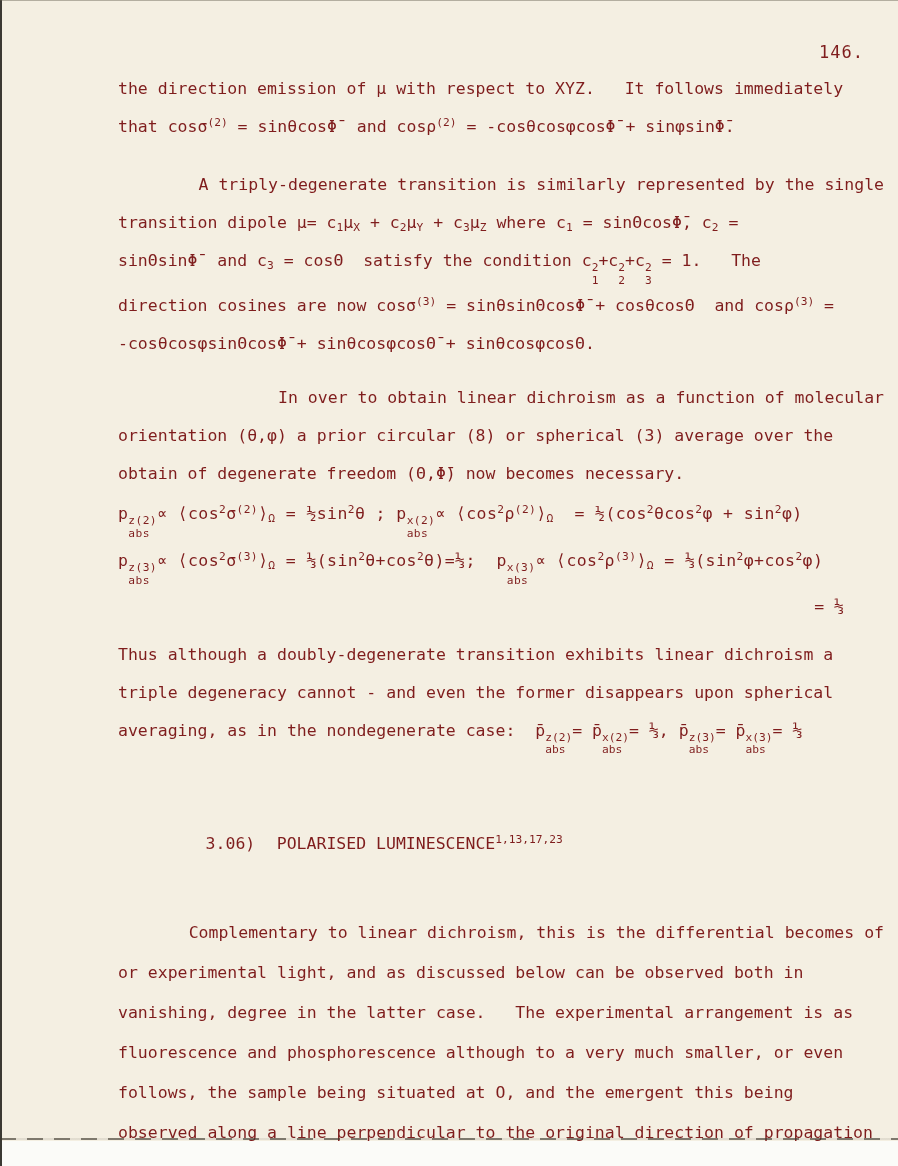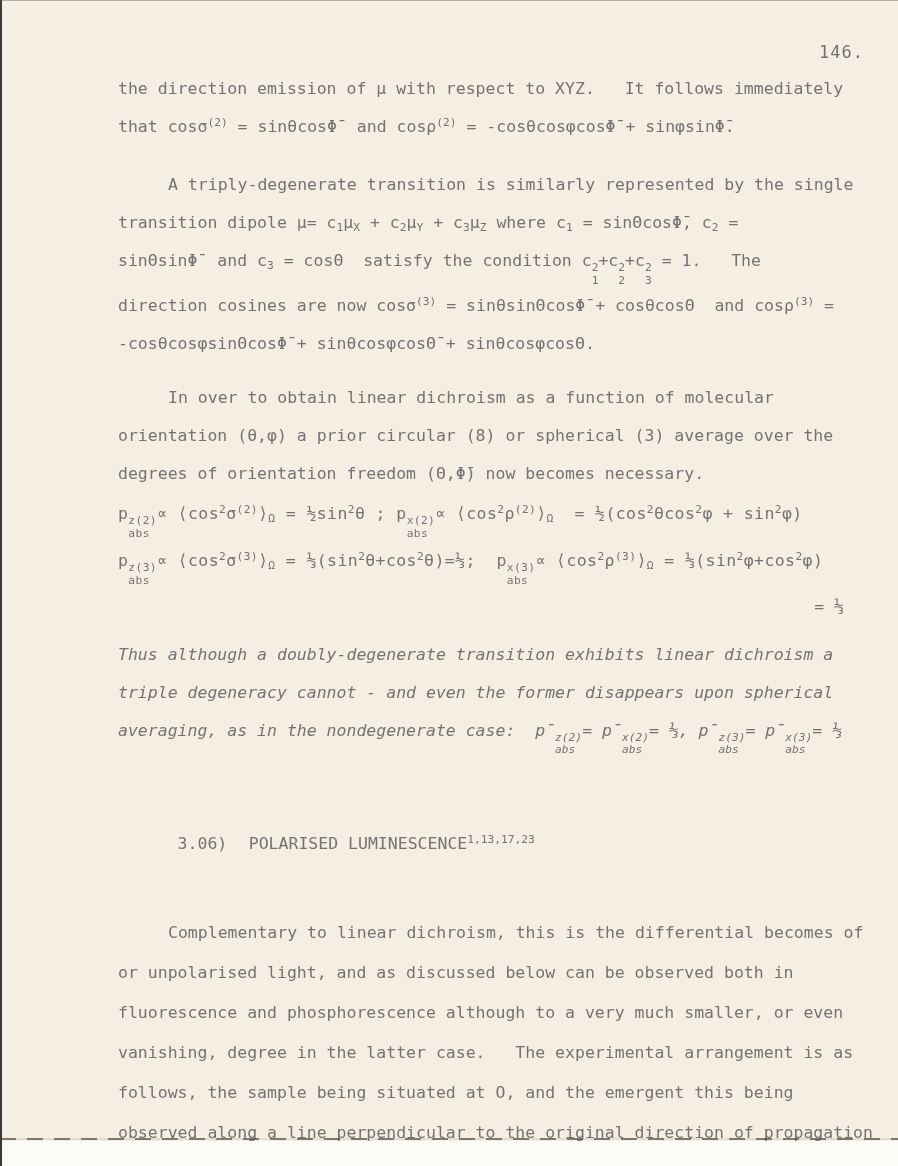--- a/index.html
+++ b/index.html
@@ -8,7 +8,7 @@
     width:898px;height:1166px;
     background:#f4efe2;
     font-family:"DejaVu Sans Mono", monospace;
-    color:#737373;
+    color:#7f1d1d;
     overflow:hidden;
   }
   .edge-left{position:absolute;left:0;top:0;bottom:0;width:2px;background:#3b3933;}

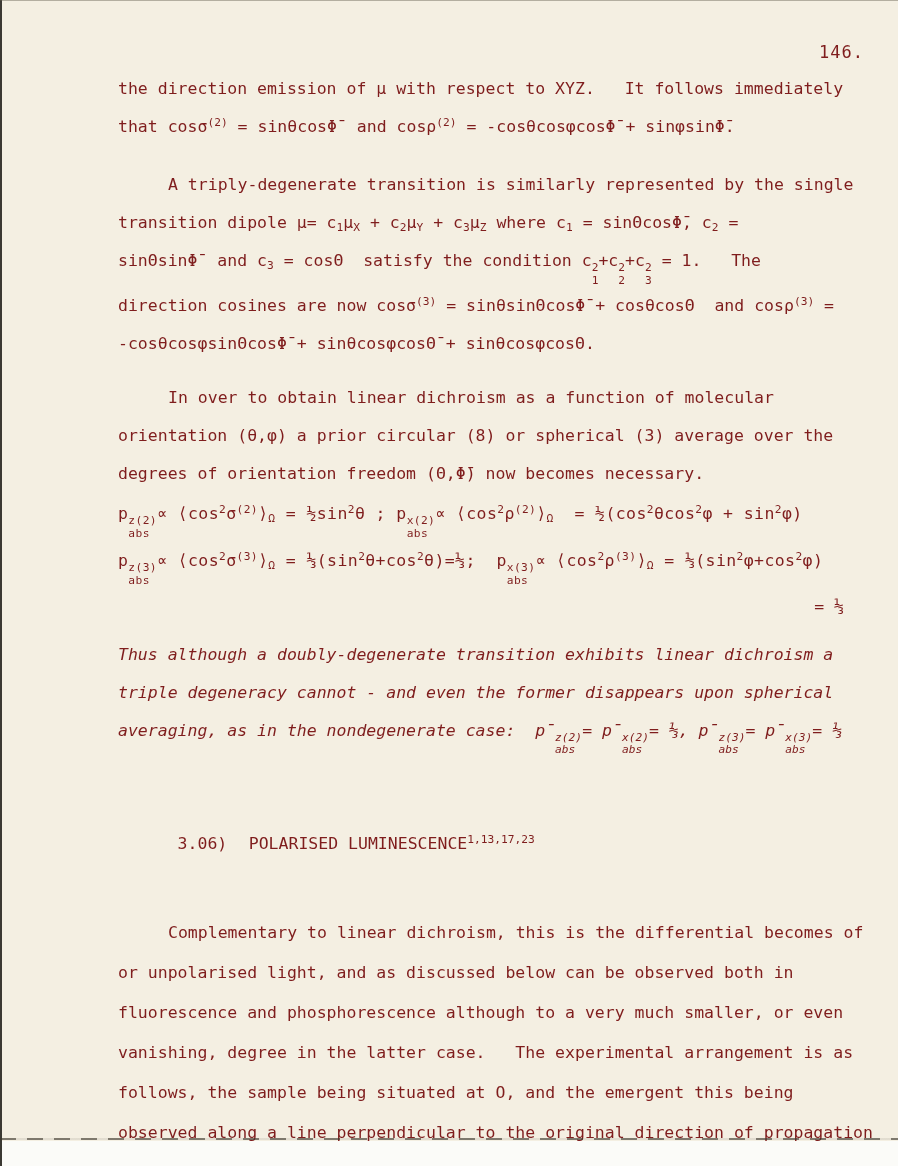--- a/index.html
+++ b/index.html
@@ -26,7 +26,7 @@
     font-size:16.5px;line-height:38px;
   }
   .line{white-space:pre;}
-  .indent{padding-left:50px;}
+  .indent{padding-left:50px;text-align:right;}
   sup{font-size:.68em;vertical-align:.55em;line-height:0;}
   sub{font-size:.68em;vertical-align:-.3em;line-height:0;}
   .ss{

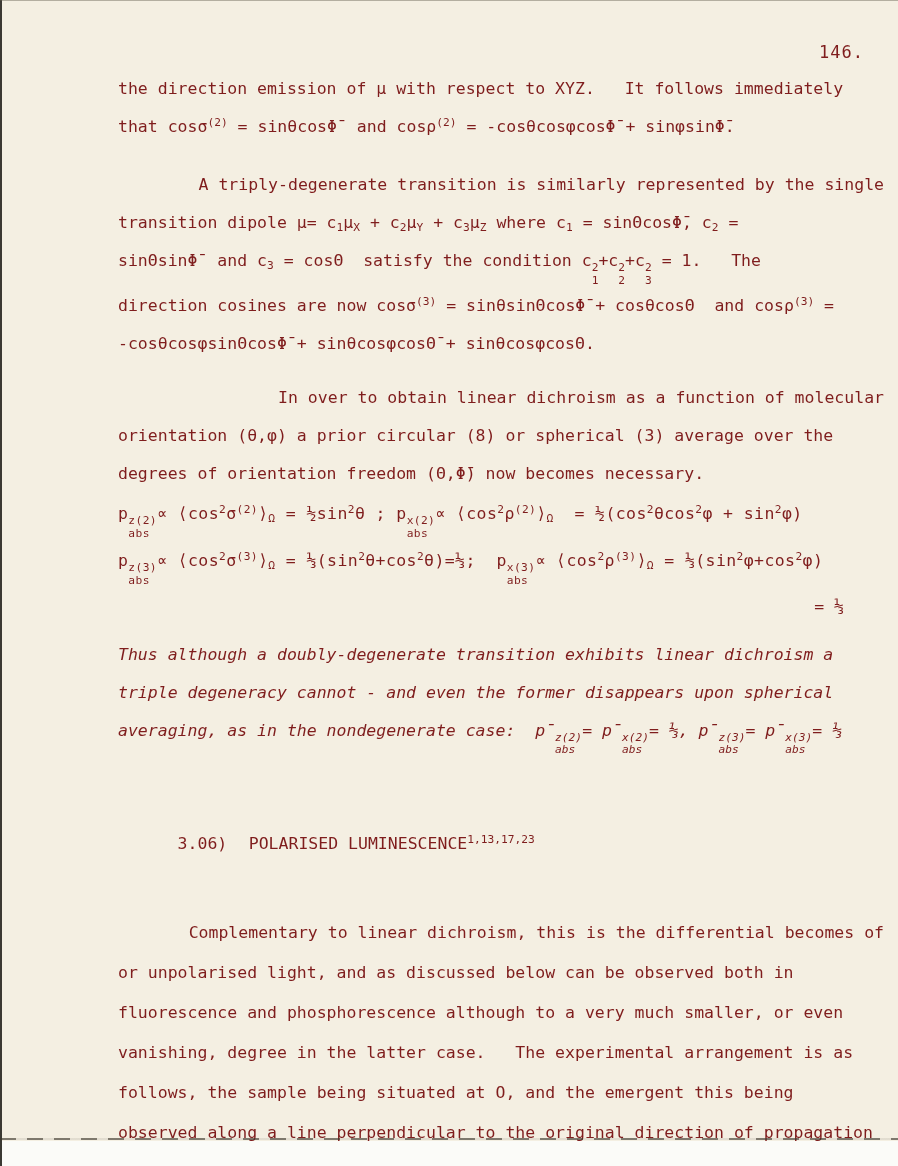--- a/index.html
+++ b/index.html
@@ -69,7 +69,7 @@
     <div class="para p-gap-md">
       <div class="line indent">In over to obtain linear dichroism as a function of molecular</div>
       <div class="line">orientation (θ,φ) a prior circular (8) or spherical (3) average over the</div>
-      <div class="line">degrees of orientation freedom (Θ,Φ̄) now becomes necessary.</div>
+      <div class="line">obtain of degenerate freedom (Θ,Φ̄) now becomes necessary.</div>
     </div>
 
     <div class="eq-block">

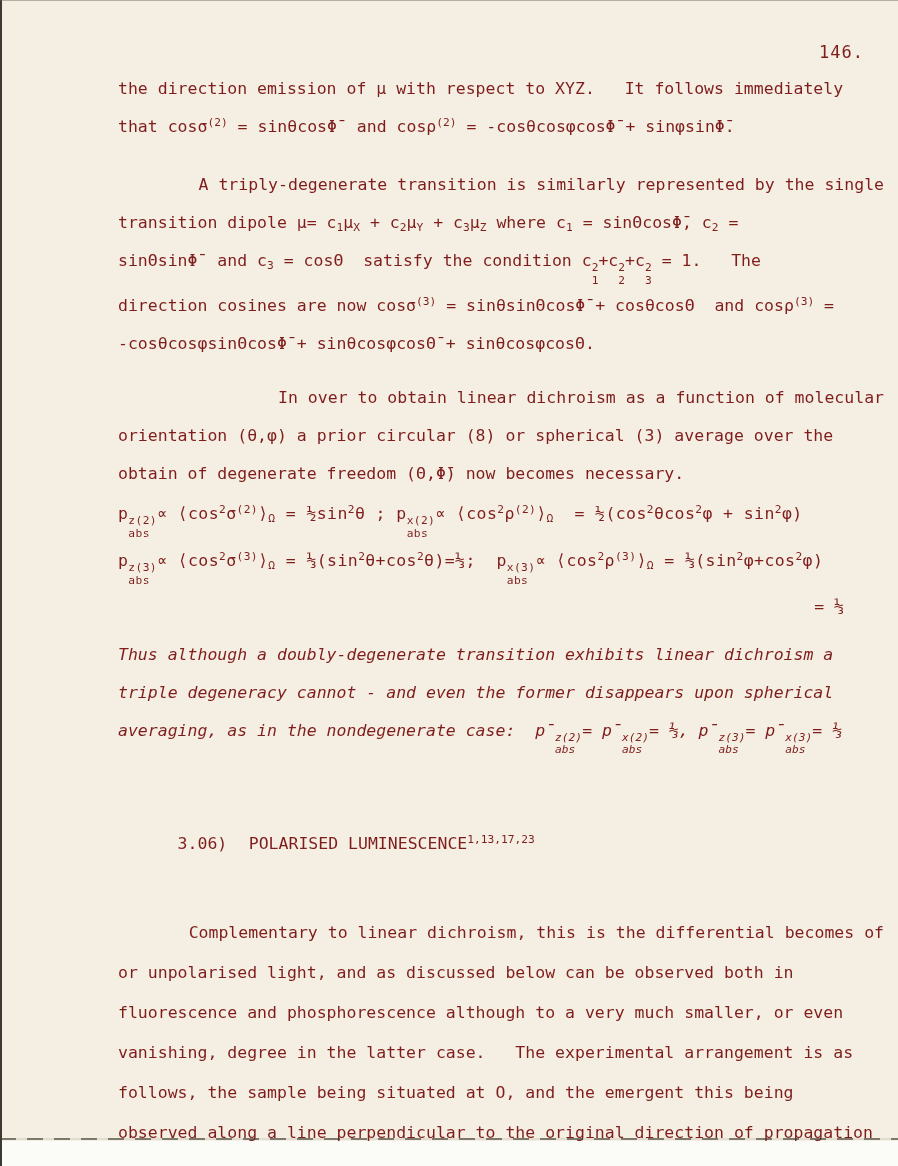--- a/index.html
+++ b/index.html
@@ -35,7 +35,7 @@
   }
   .p-gap-lg{margin-top:20px;}
   .p-gap-md{margin-top:16px;}
-  .p-gap-sm{margin-top:10px;font-style:italic;}
+  .p-gap-sm{margin-top:10px;}
   .eq{line-height:42px;letter-spacing:.4px;}
   .eq-cont{text-align:right;padding-right:40px;line-height:38px;}
   .heading{margin-top:30px;line-height:38px;white-space:pre;}

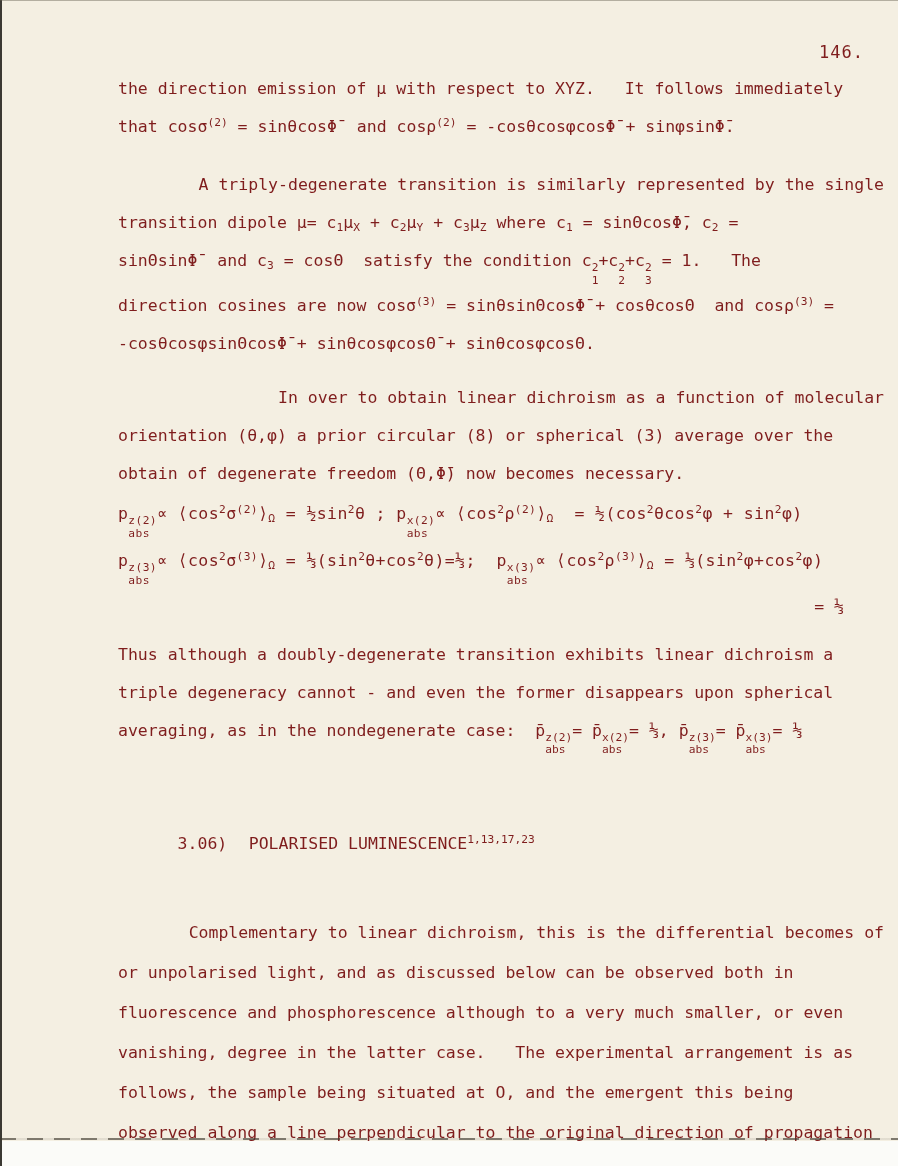--- a/index.html
+++ b/index.html
@@ -39,7 +39,7 @@
   .eq{line-height:42px;letter-spacing:.4px;}
   .eq-cont{text-align:right;padding-right:40px;line-height:38px;}
   .heading{margin-top:30px;line-height:38px;white-space:pre;}
-  .heading .h-num{margin-right:1.3em;}
+  .heading .h-num{margin-right:1.3em;margin-left:28px;}
   .p5{margin-top:12px;line-height:40px;}
 </style>
 </head>

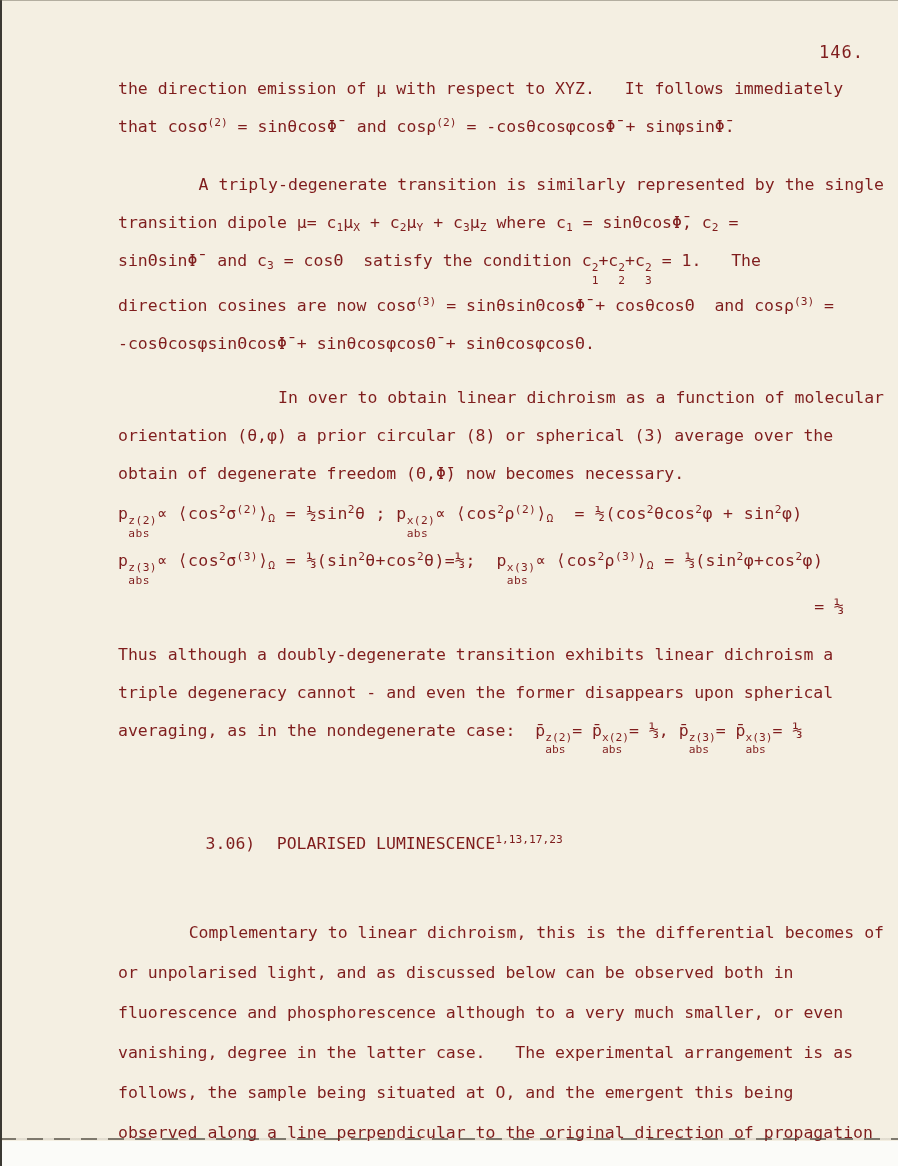--- a/index.html
+++ b/index.html
@@ -90,7 +90,7 @@
 
     <div class="para p5">
       <div class="line indent">Complementary to linear dichroism, this is the differential becomes of</div>
-      <div class="line">or unpolarised light, and as discussed below can be observed both in</div>
+      <div class="line">or experimental light, and as discussed below can be observed both in</div>
       <div class="line">fluorescence and phosphorescence although to a very much smaller, or even</div>
       <div class="line">vanishing, degree in the latter case.   The experimental arrangement is as</div>
       <div class="line">follows, the sample being situated at O, and the emergent this being</div>

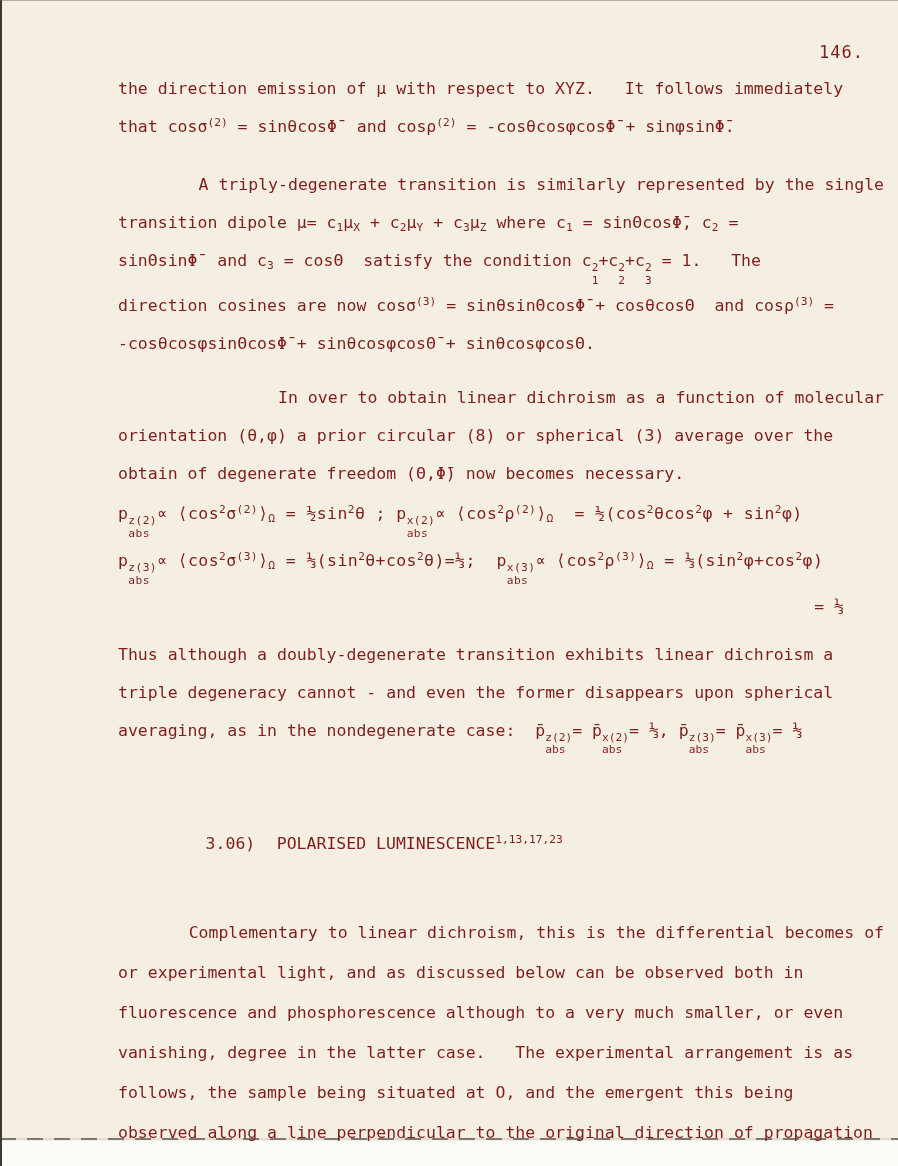--- a/index.html
+++ b/index.html
@@ -91,8 +91,8 @@
     <div class="para p5">
       <div class="line indent">Complementary to linear dichroism, this is the differential becomes of</div>
       <div class="line">or experimental light, and as discussed below can be observed both in</div>
+      <div class="line">vanishing, degree in the latter case.   The experimental arrangement is as</div>
       <div class="line">fluorescence and phosphorescence although to a very much smaller, or even</div>
-      <div class="line">vanishing, degree in the latter case.   The experimental arrangement is as</div>
       <div class="line">follows, the sample being situated at O, and the emergent this being</div>
       <div class="line">observed along a line perpendicular to the original direction of propagation</div>
 

